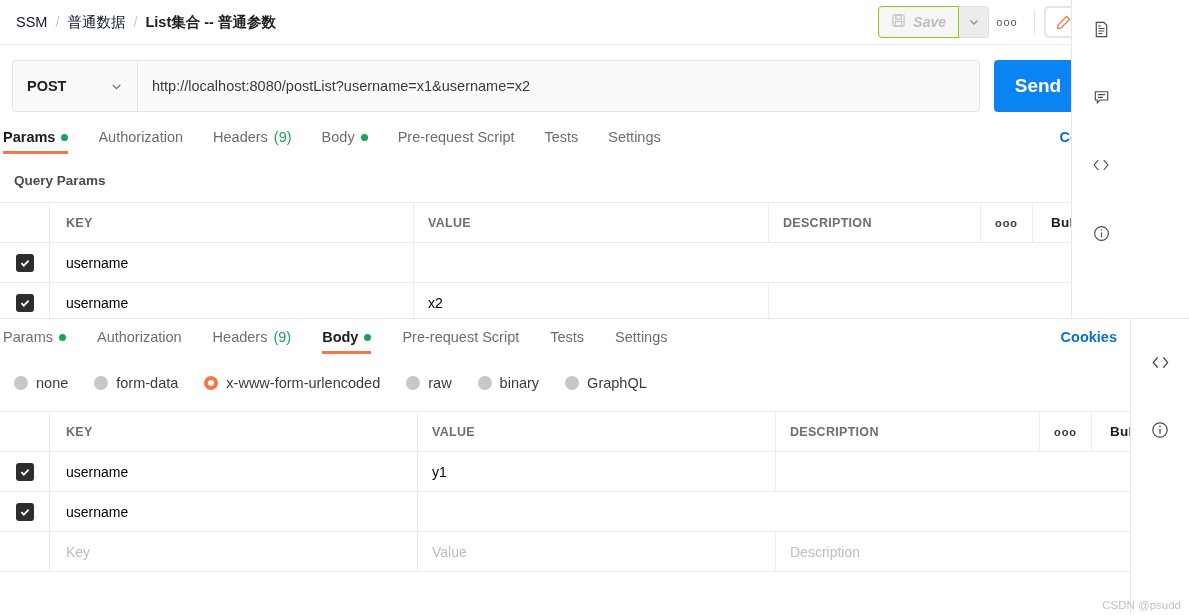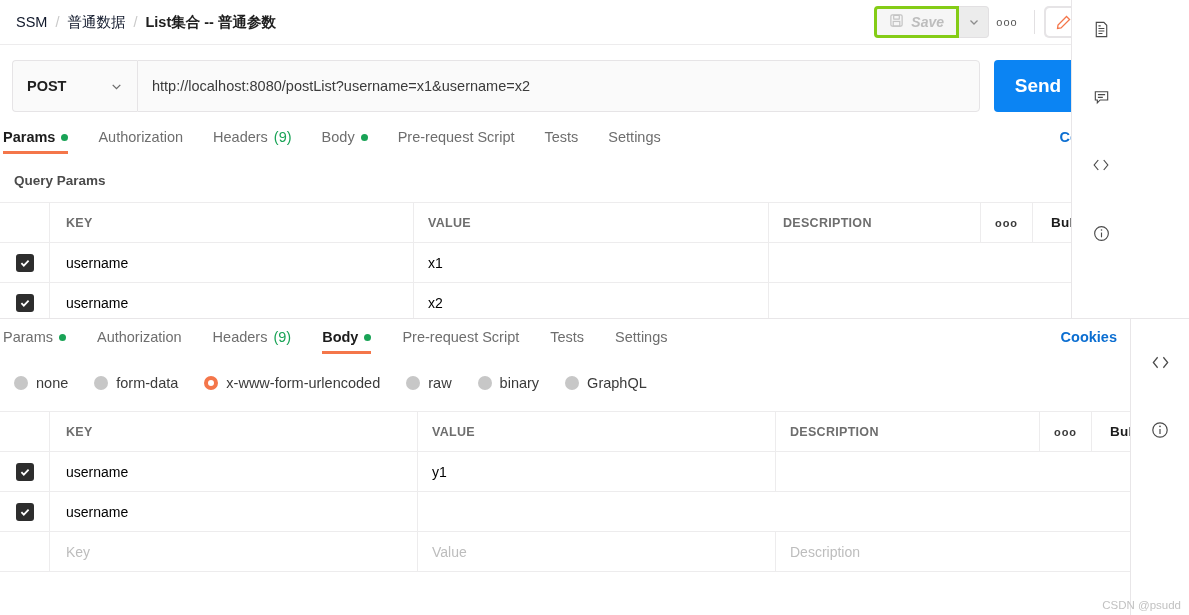--- a/index.html
+++ b/index.html
@@ -23,7 +23,7 @@
   .crumb .c-cur { color:#202020; font-weight:bold; }
 
   .hdr-right { margin-left:auto; display:flex; align-items:center; padding-right:14px; gap:0; }
-  .save-btn { display:flex; align-items:center; gap:7px; background:#f6f6f6; border:3px solid #84cc16;
+  .save-btn { display:flex; align-items:center; gap:7px; background:#f6f6f6; border:1px solid #84cc16;
               border-radius:4px 0 0 4px; height:32px; padding:0 12px; color:#bdbdbd; font-size:14px;
               font-weight:bold;font-style:italic; }
   .save-caret { width:30px; height:32px; background:#ececec; border:1px solid #e2e0e2; border-left:none;

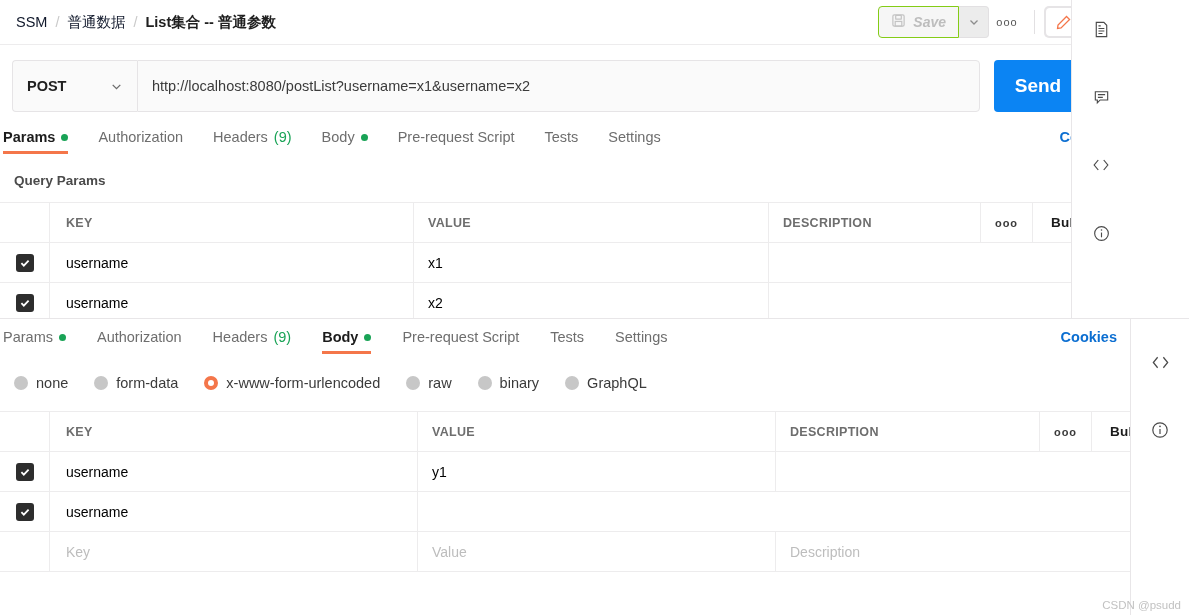--- a/index.html
+++ b/index.html
@@ -223,7 +223,6 @@
           </span>
         </div>
         <div class="ckey">username</div>
-        <div class="cval">x1</div>
         <div class="cdesc"></div>
       </div>
 

